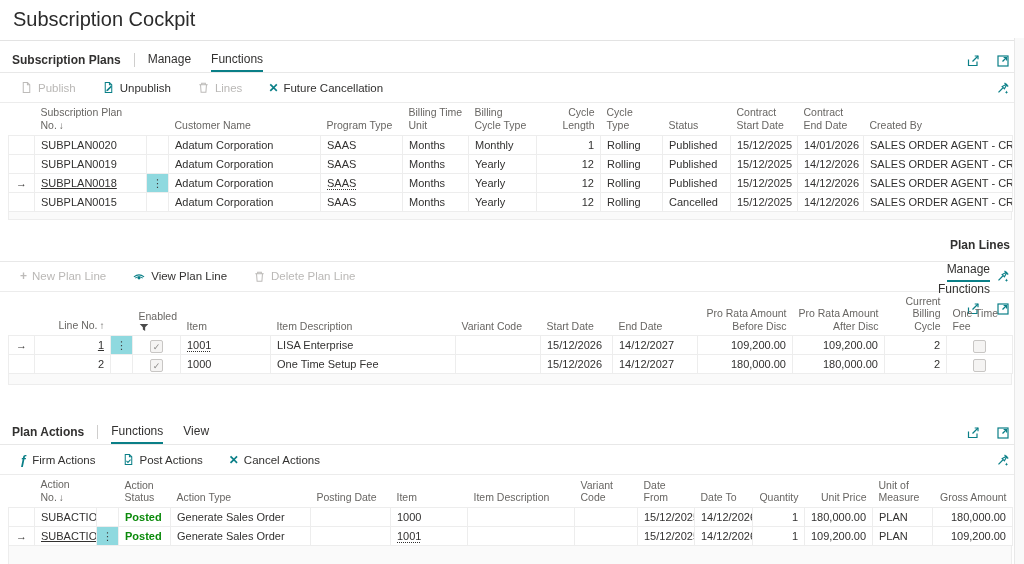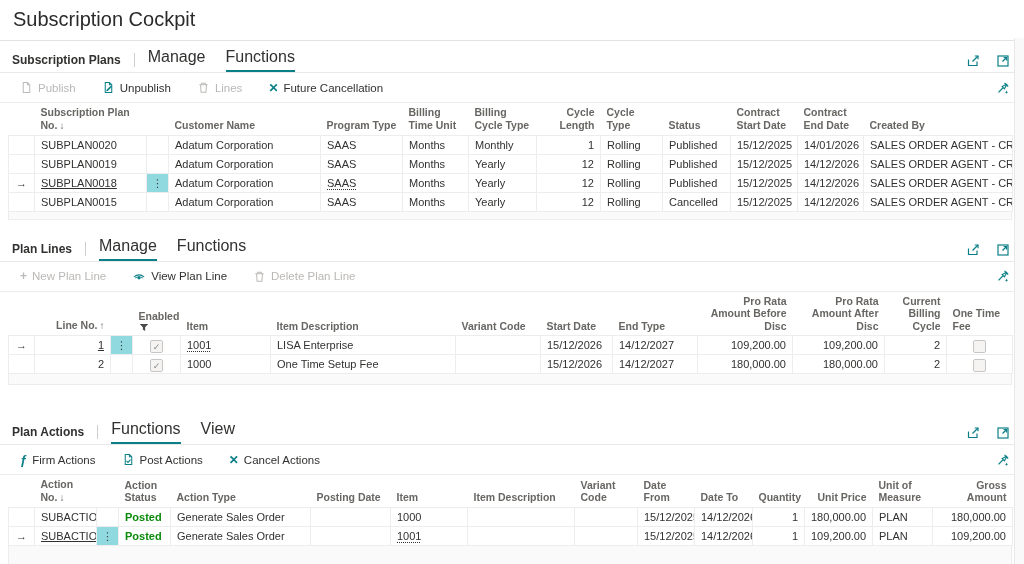--- a/index.html
+++ b/index.html
@@ -21,7 +21,7 @@
   }
   .sec-title{font-weight:700;font-size:12px;padding-bottom:5px;}
   .vsep{width:1px;height:14px;background:#cfcecd;margin:0 13px 5px 13px;}
-  .tab{font-size:16px;margin-right:20px;padding-bottom:4px;border-bottom:2px solid transparent;cursor:pointer;}
+  .tab{font-size:12px;margin-right:20px;padding-bottom:4px;border-bottom:2px solid transparent;cursor:pointer;}
   .tab.active{border-bottom-color:#0a7f87;}
   .sec-icons{margin-left:auto;display:flex;gap:16px;align-items:center;color:#0a7f87;padding-bottom:4px;}
   .sec-icons svg{display:block;}

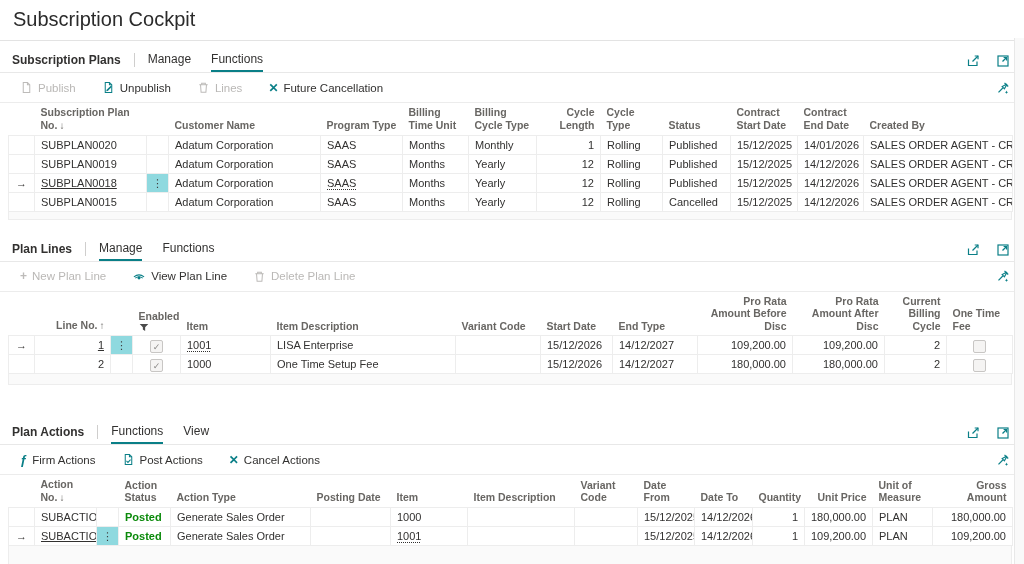--- a/index.html
+++ b/index.html
@@ -43,7 +43,7 @@
   
   table.grid{border-collapse:collapse;table-layout:fixed;margin-left:8px;width:1004px;}
   .grid th{
-    font-weight:700;color:#686663;font-size:10.5px;line-height:1.2;
+    font-weight:400;color:#686663;font-size:10.5px;line-height:1.2;
     text-align:left;vertical-align:bottom;padding:3px 6px 3px 6px;
     white-space:normal;overflow:hidden;
   }

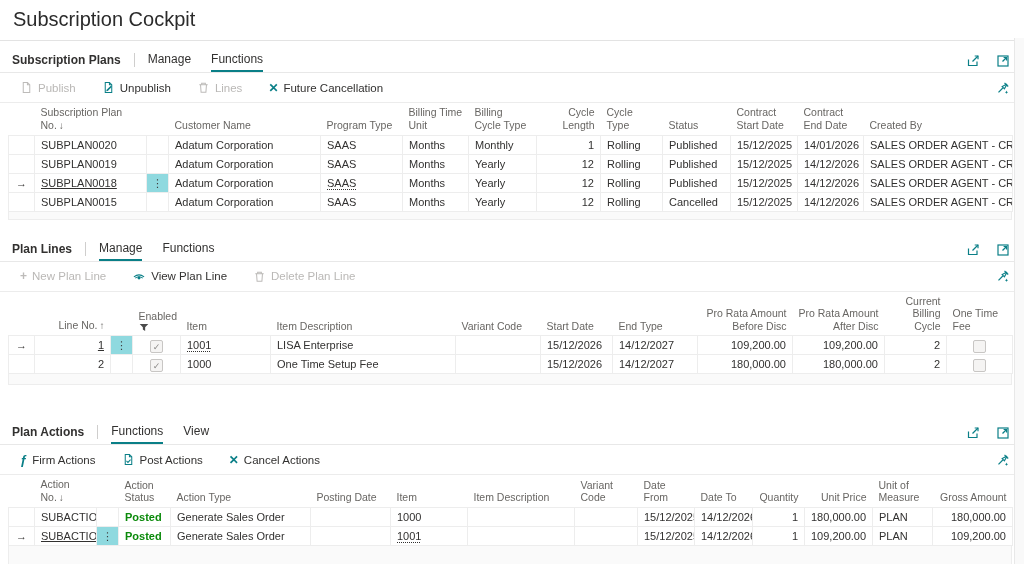--- a/index.html
+++ b/index.html
@@ -67,7 +67,7 @@
   .hfunnel{display:block;margin-top:1px;}
   
   .vscroll{position:absolute;right:0;top:38px;bottom:0;width:9px;background:#f9f9f9;border-left:1px solid #e8e8e8;}
-  .mt16{margin-top:8px;} .mt18{margin-top:18px;} .mt36{margin-top:36px;}
+  .mt16{margin-top:8px;} .mt18{margin-top:18px;flex-direction:column;} .mt36{margin-top:36px;}
 </style>
 </head>
 <body>

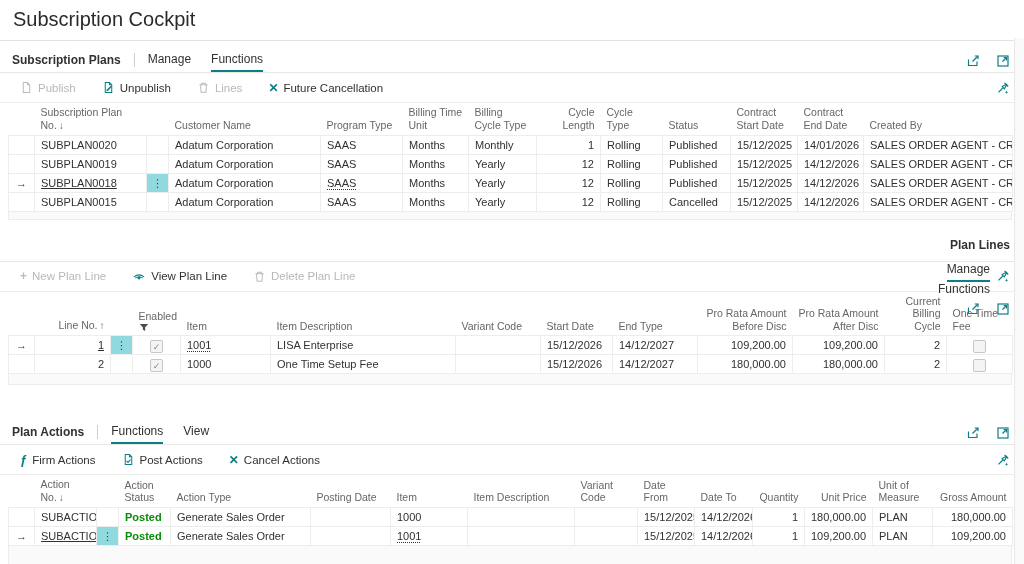--- a/index.html
+++ b/index.html
@@ -323,7 +323,7 @@
       <th>Item Description</th>
       <th>Variant Code</th>
       <th>Start Date</th>
-      <th>End Type</th>
+      <th>End Date</th>
       <th class="r">Pro Rata Amount Before Disc</th>
       <th class="r">Pro Rata Amount After Disc</th>
       <th class="r">Current Billing Cycle</th>

